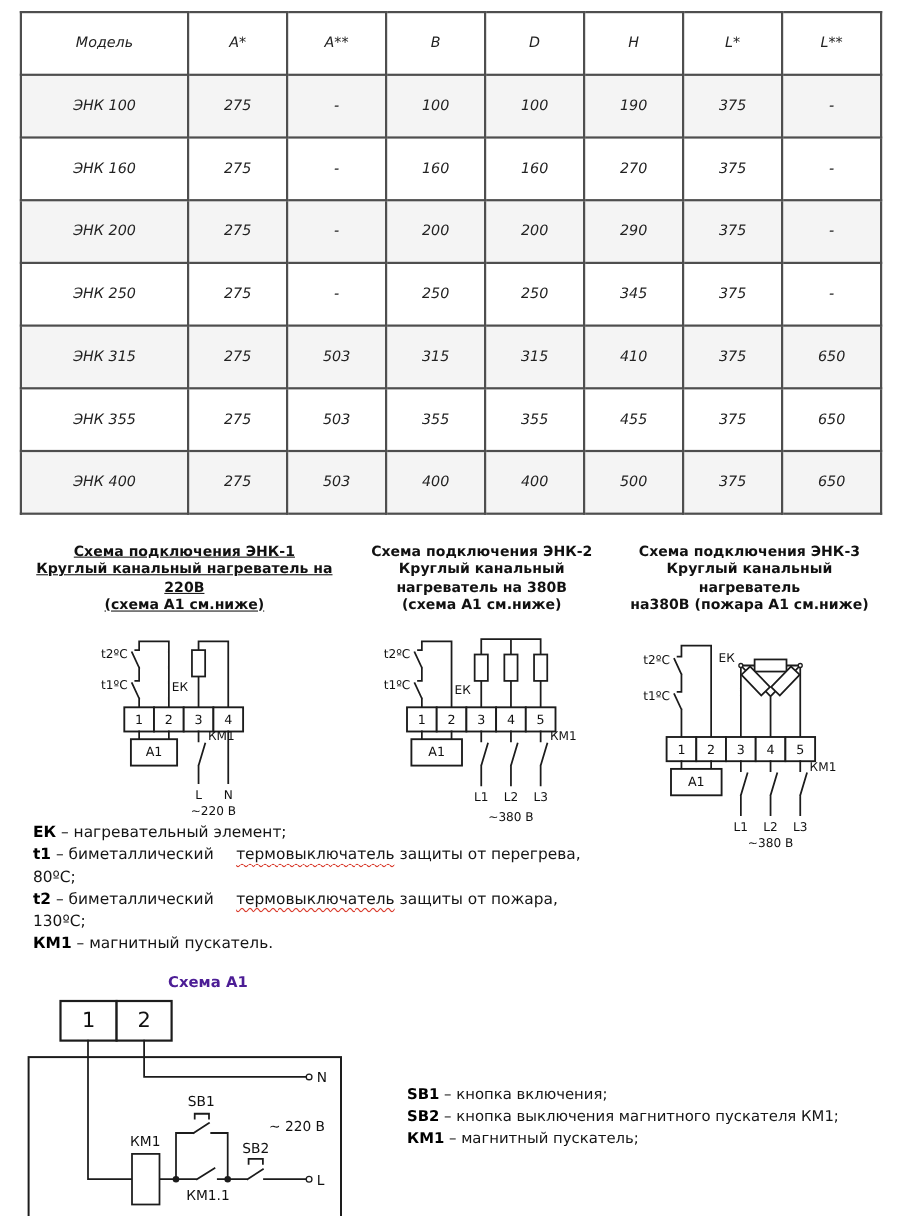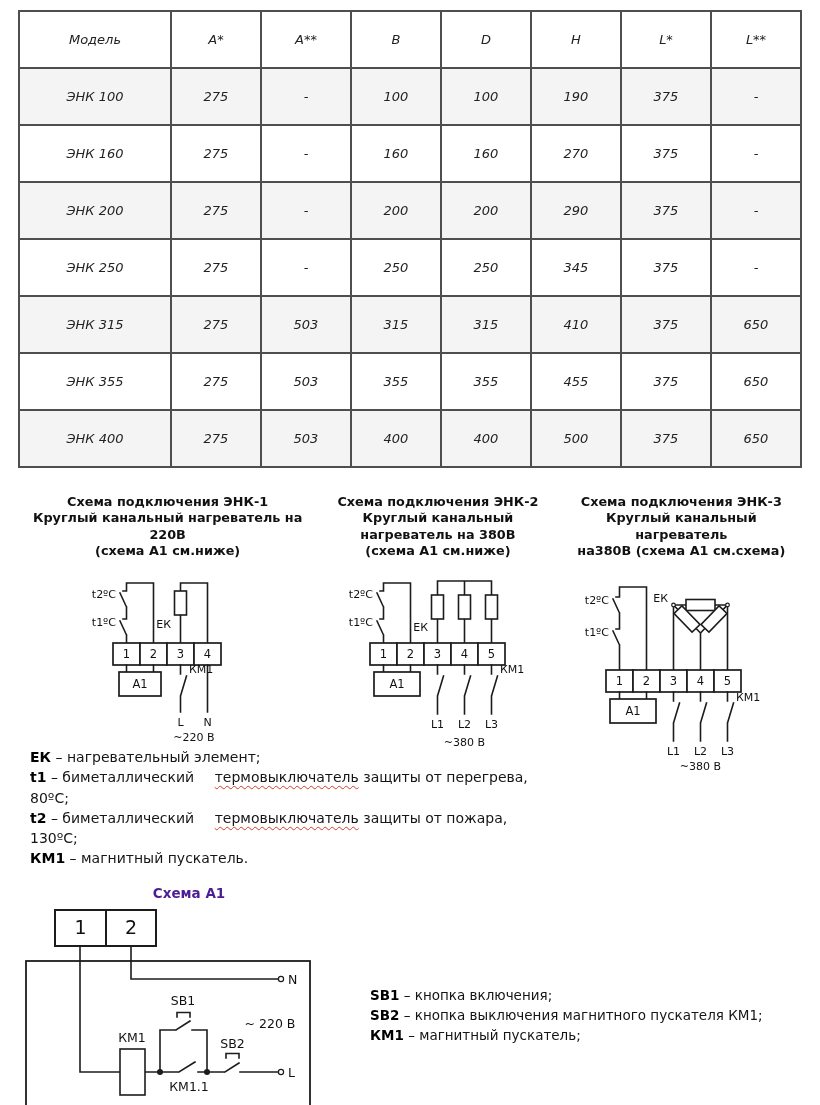--- a/index.html
+++ b/index.html
@@ -15,7 +15,7 @@
 
   
   .diagrams{display:flex;margin-top:26px;}
-  .dcol1{width:300px;}.dcol2{width:242px;}.dcol3{width:246px;}
+  .dcol1{width:300px;text-decoration:underline;}.dcol2{width:242px;}.dcol3{width:246px;}
   .dtitle{font-weight:bold;font-size:12.8px;line-height:1.27;text-align:center;color:#111;}
   .dcol svg{display:block;margin:6px auto 0;}
   .wire{stroke:#1c1c1c;stroke-width:1.6;fill:none;stroke-linecap:square;}

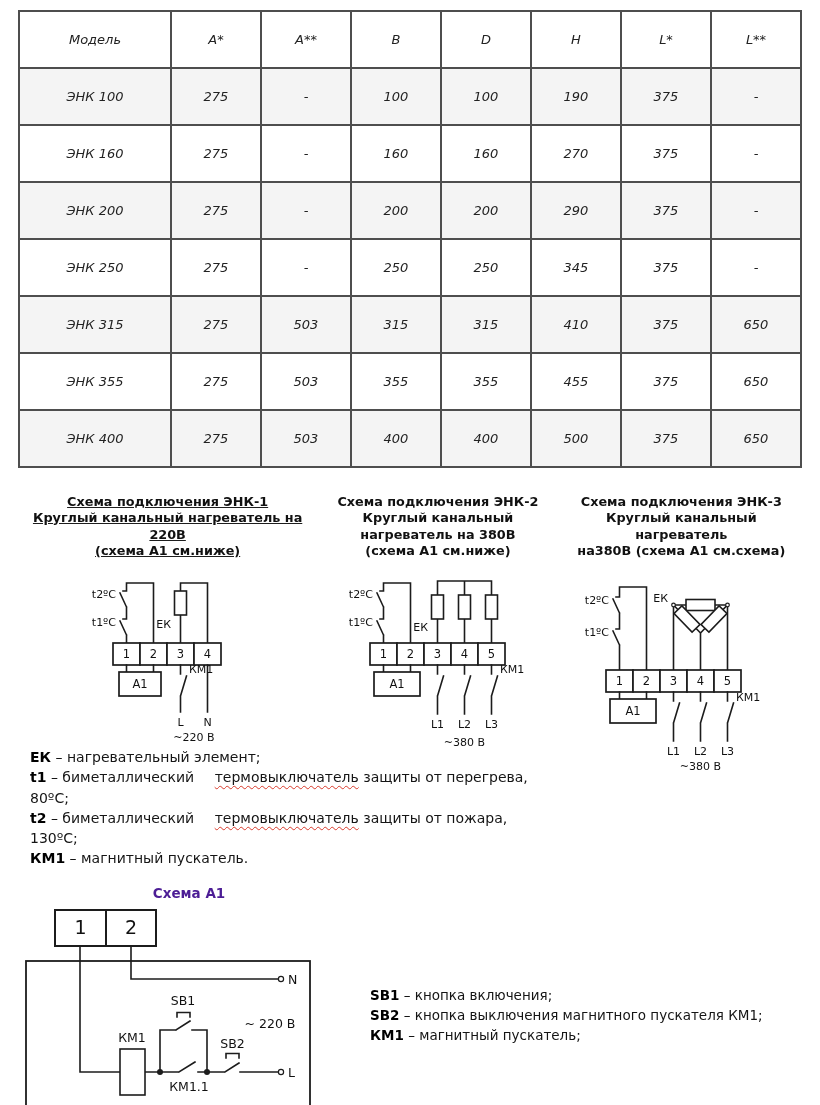--- a/index.html
+++ b/index.html
@@ -238,7 +238,7 @@
       <div class="dtitle">
         <div>Схема подключения ЭНК-3</div>
         <div>Круглый канальный нагреватель</div>
-        <div>на380В (схема А1 см.схема)</div>
+        <div>на380В (пожара А1 см.ниже)</div>
       </div>
       <svg width="210" height="208" viewBox="0 0 210 208">
         <g>

